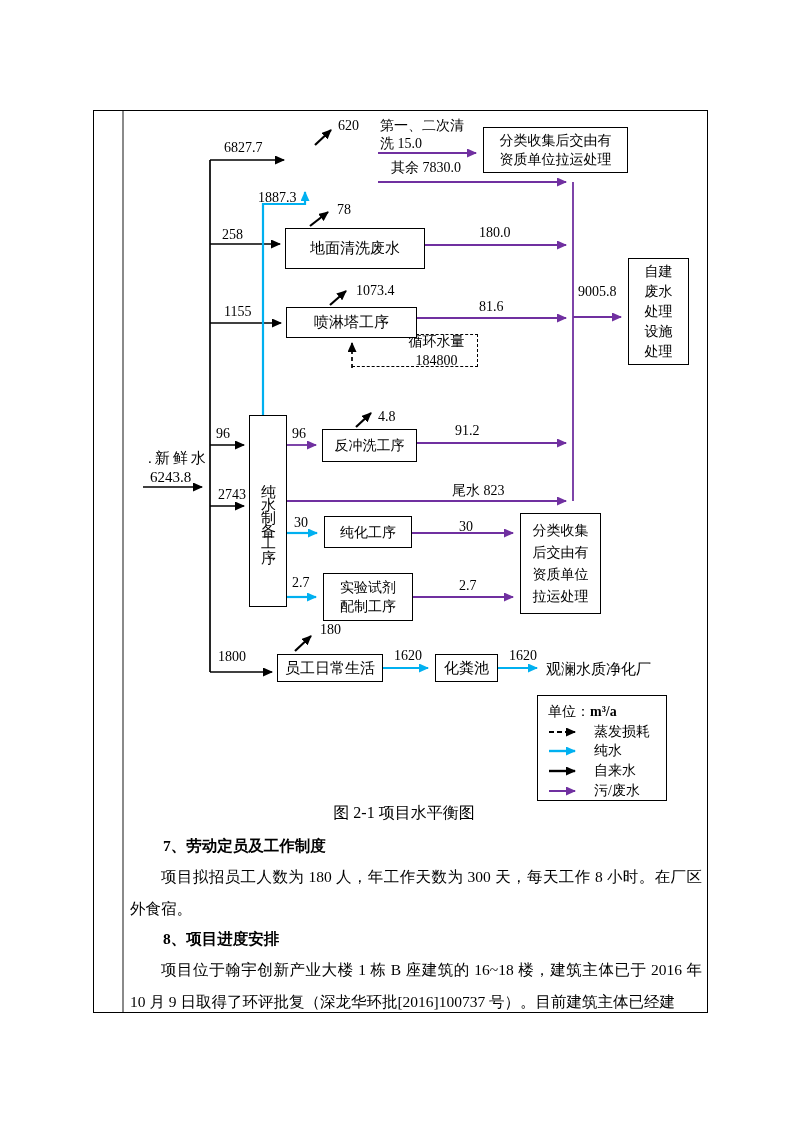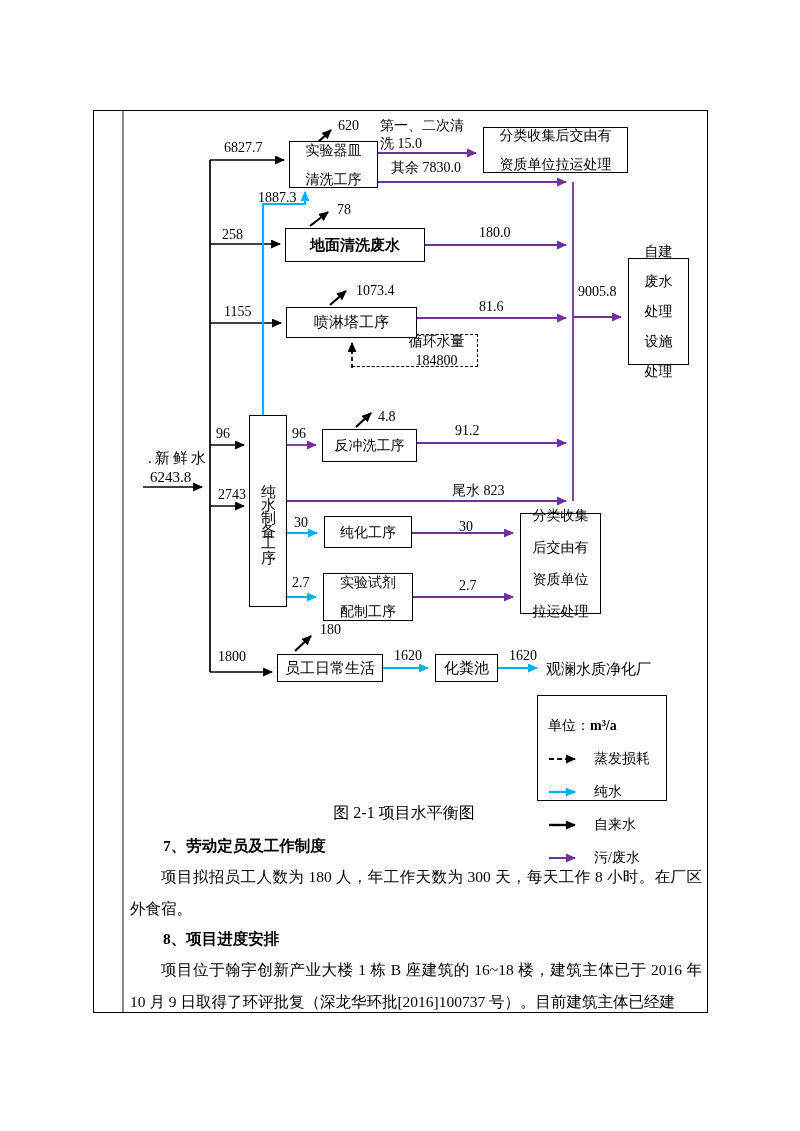--- a/index.html
+++ b/index.html
@@ -10,7 +10,7 @@
   svg.wires{position:absolute;left:0;top:0;width:800px;height:1131px;}
   .box{position:absolute;box-sizing:border-box;border:1.7px solid #000;background:#fff;
        display:flex;flex-direction:column;align-items:center;justify-content:center;
-       text-align:center;font-size:14px;line-height:19px;gap:10px;}
+       text-align:center;font-size:14px;line-height:19px;}
   .box.dashed{border-style:dashed;background:transparent;}
   .lbl{position:absolute;font-size:14px;line-height:16px;white-space:nowrap;}
   .lbl.center{text-align:left;}

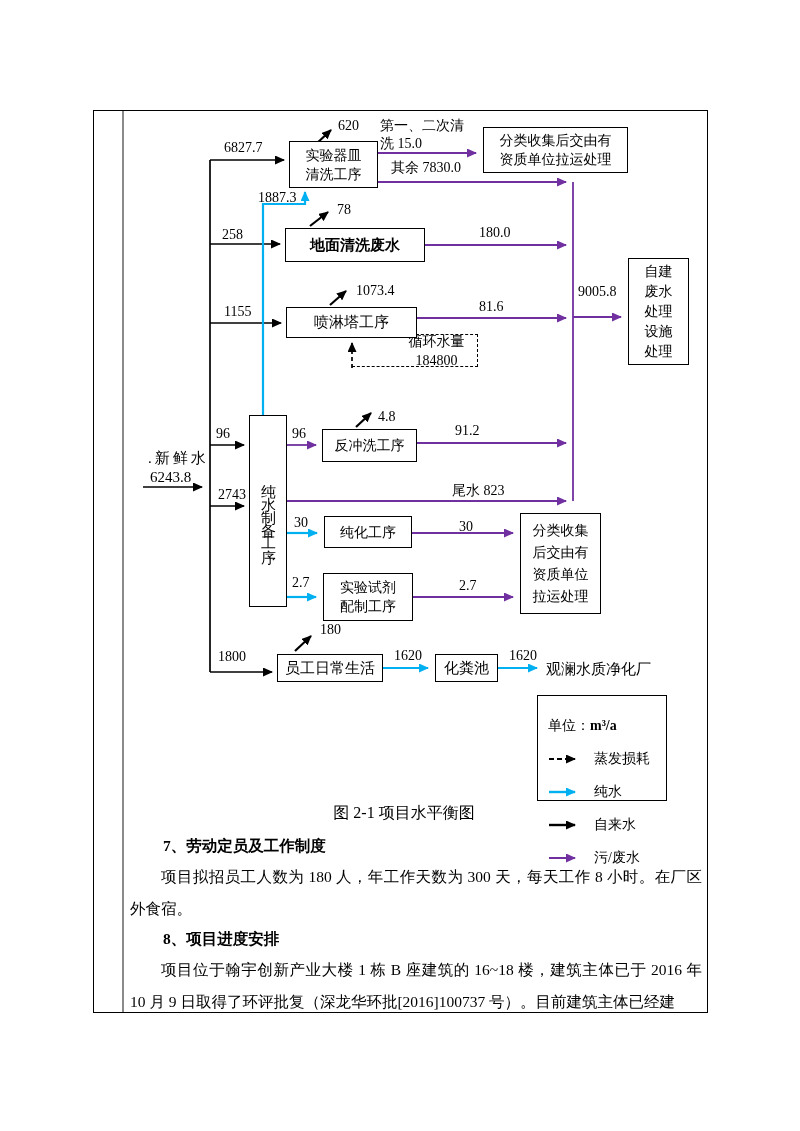--- a/index.html
+++ b/index.html
@@ -97,10 +97,6 @@
     <span>循环水量 184800</span>
   </div>
 
-  <div class="box" style="left:289px;top:141px;width:89px;height:47px;">
-    <span>实验器皿</span>
-    <span>清洗工序</span>
-  </div>
 
   <div class="box" style="left:285px;top:228px;width:140px;height:34px;font-size:15px;font-weight:bold;">
     <span>地面清洗废水</span>

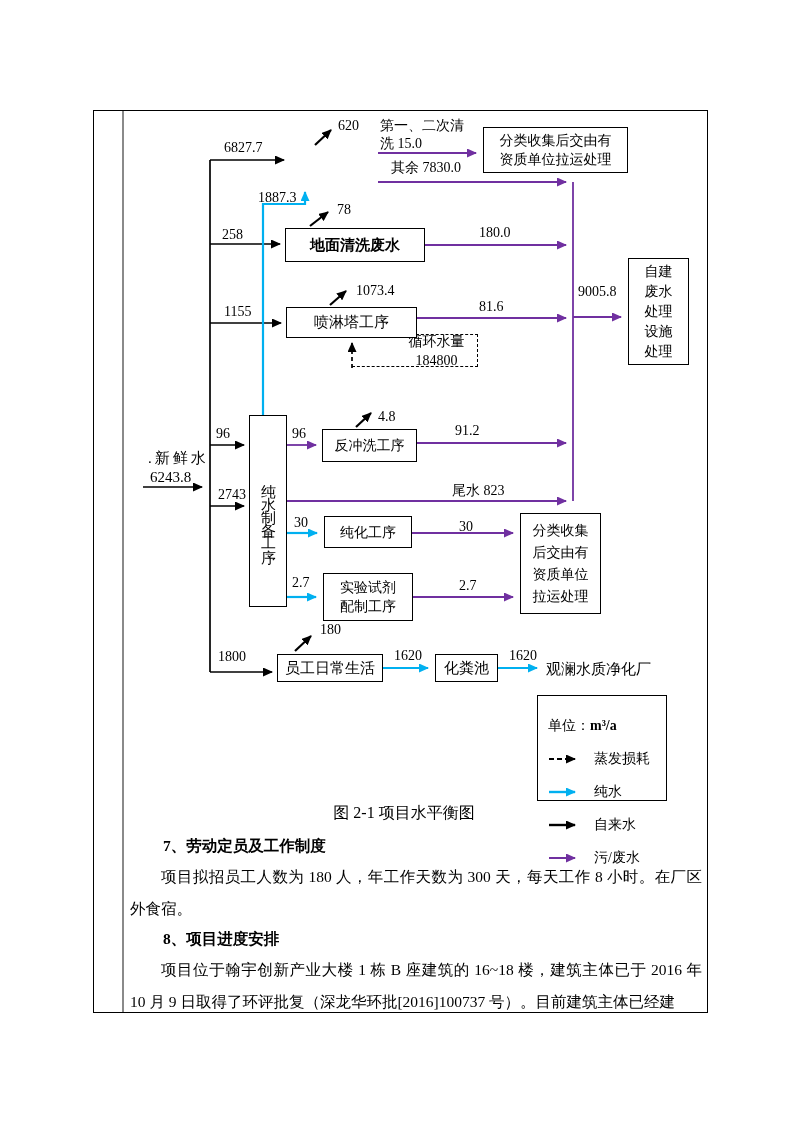--- a/index.html
+++ b/index.html
@@ -98,7 +98,7 @@
   </div>
 
 
-  <div class="box" style="left:285px;top:228px;width:140px;height:34px;font-size:15px;font-weight:bold;">
+  <div class="box" style="left:285px;top:228px;width:140px;height:41px;font-size:15px;">
     <span>地面清洗废水</span>
   </div>
 

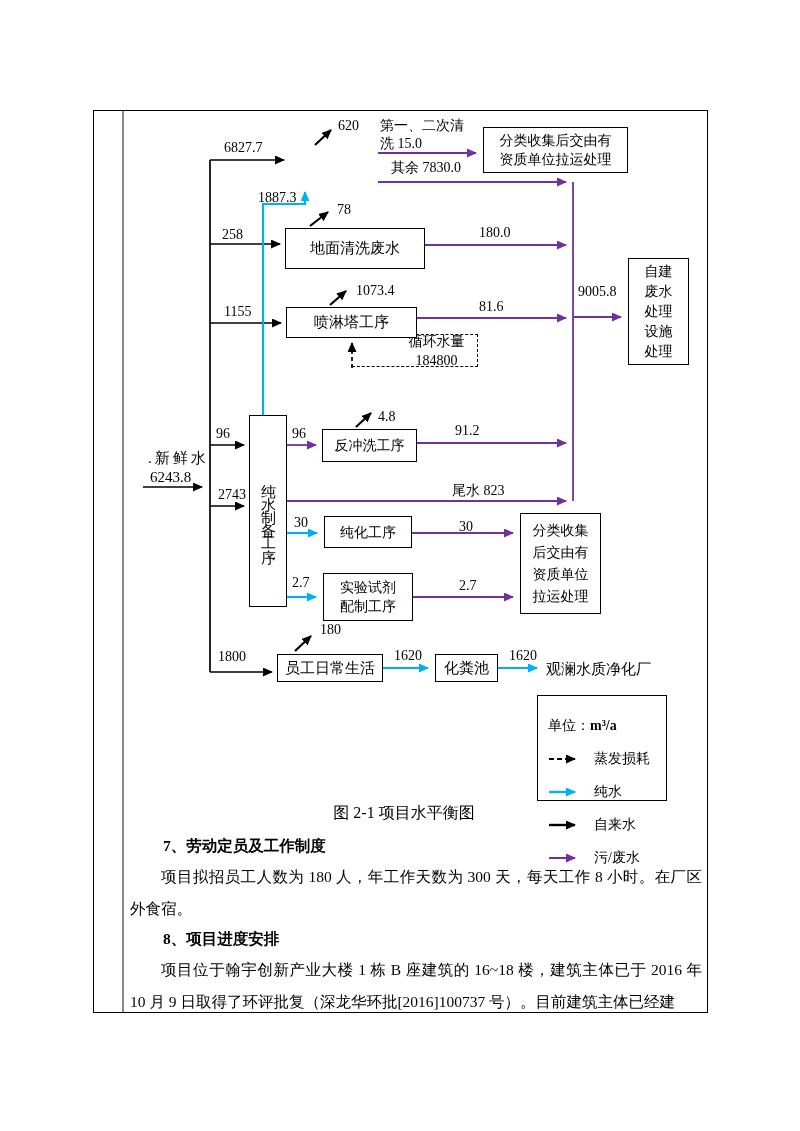--- a/index.html
+++ b/index.html
@@ -18,7 +18,7 @@
   .legend{position:absolute;left:537px;top:695px;width:130px;height:106px;box-sizing:border-box;
           border:1.7px solid #000;background:#fff;padding:7px 0 0 10px;display:flex;
           flex-direction:column;gap:1px;}
-  .legend-row{display:flex;align-items:center;height:21px;font-size:14px;margin-top:14px;}
+  .legend-row{display:flex;align-items:center;height:21px;font-size:14px;}
   .legend-row svg{margin-right:8px;flex:none;}
   .caption{position:absolute;left:124px;top:803px;width:560px;text-align:center;
            font-weight:normal;font-size:16px;}

